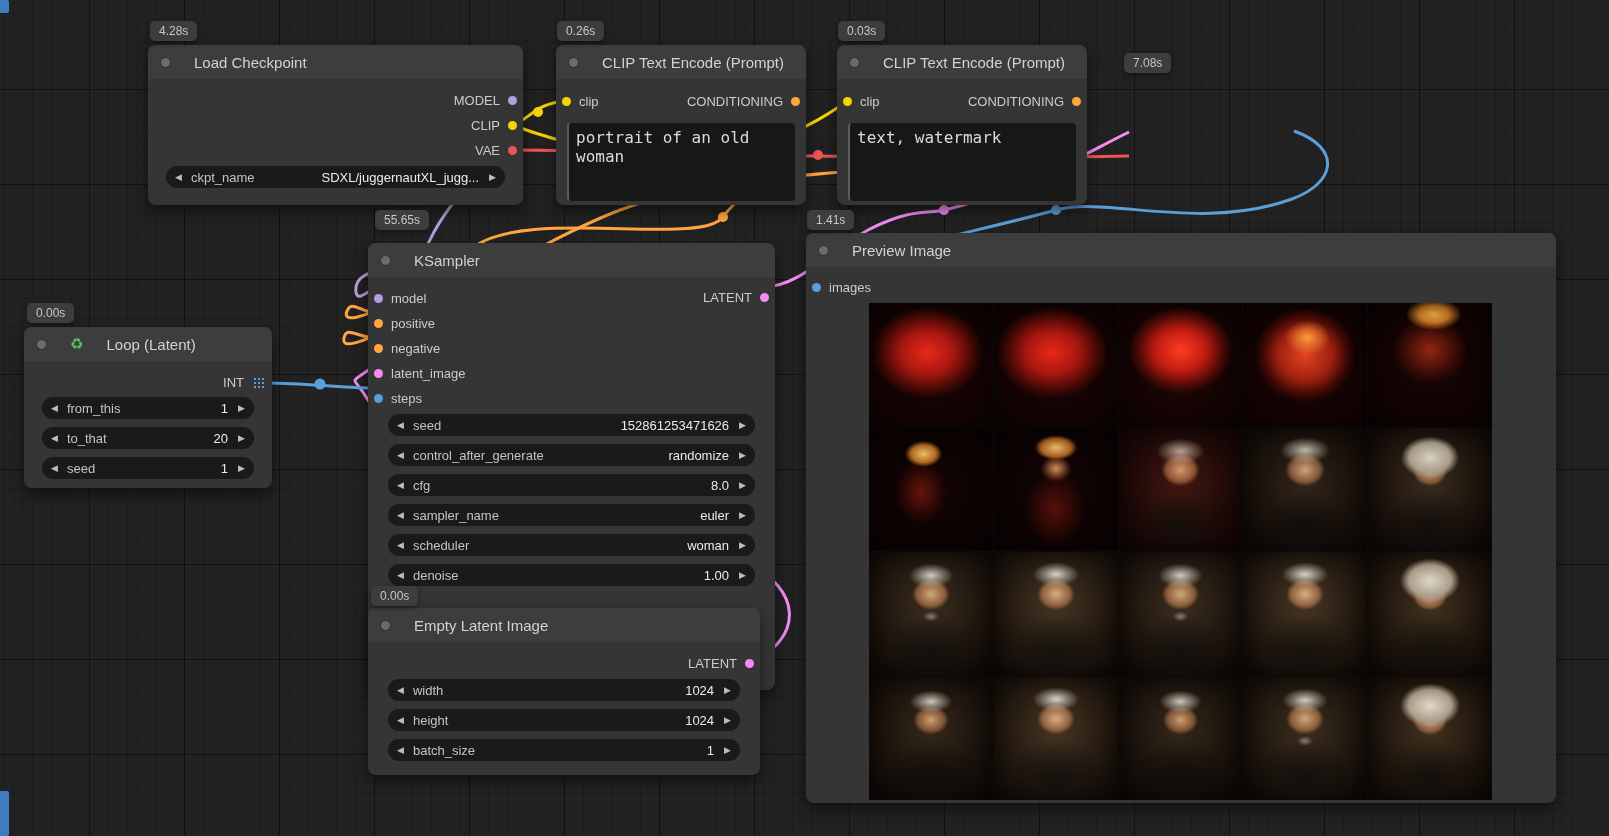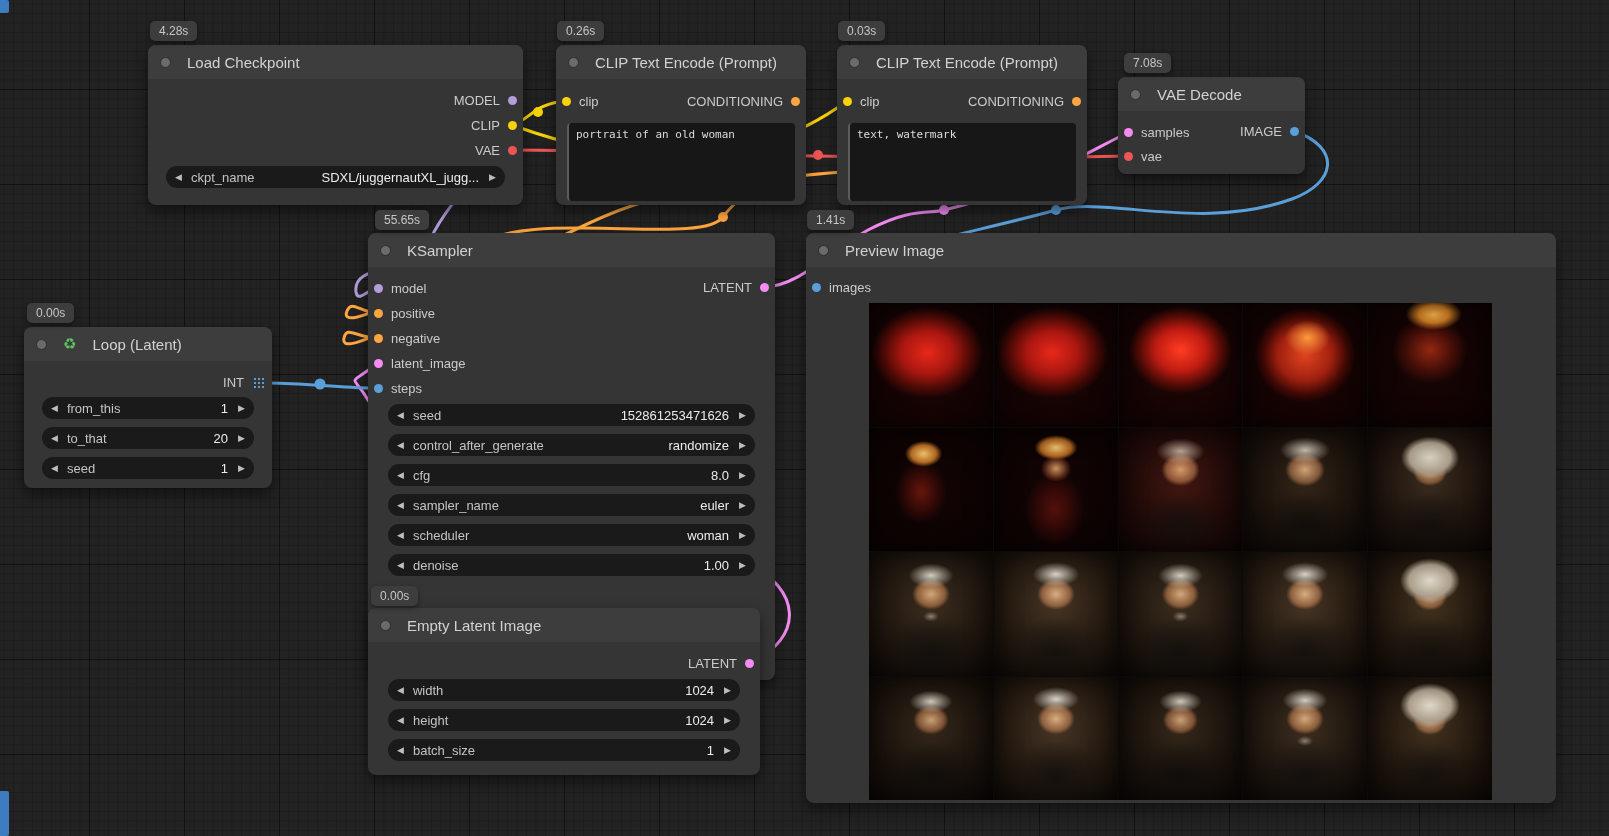--- a/index.html
+++ b/index.html
@@ -27,7 +27,7 @@
     color:#c9c9c9;
   }
   .node-title {
-    display:flex; align-items:center; gap:16px;
+    display:flex; align-items:center; gap:23px;
     height:34px; padding:0 12px;
     font-size:15px; color:#d2d2d2;
     background:#3d3d3d; border-radius:8px 8px 0 0;

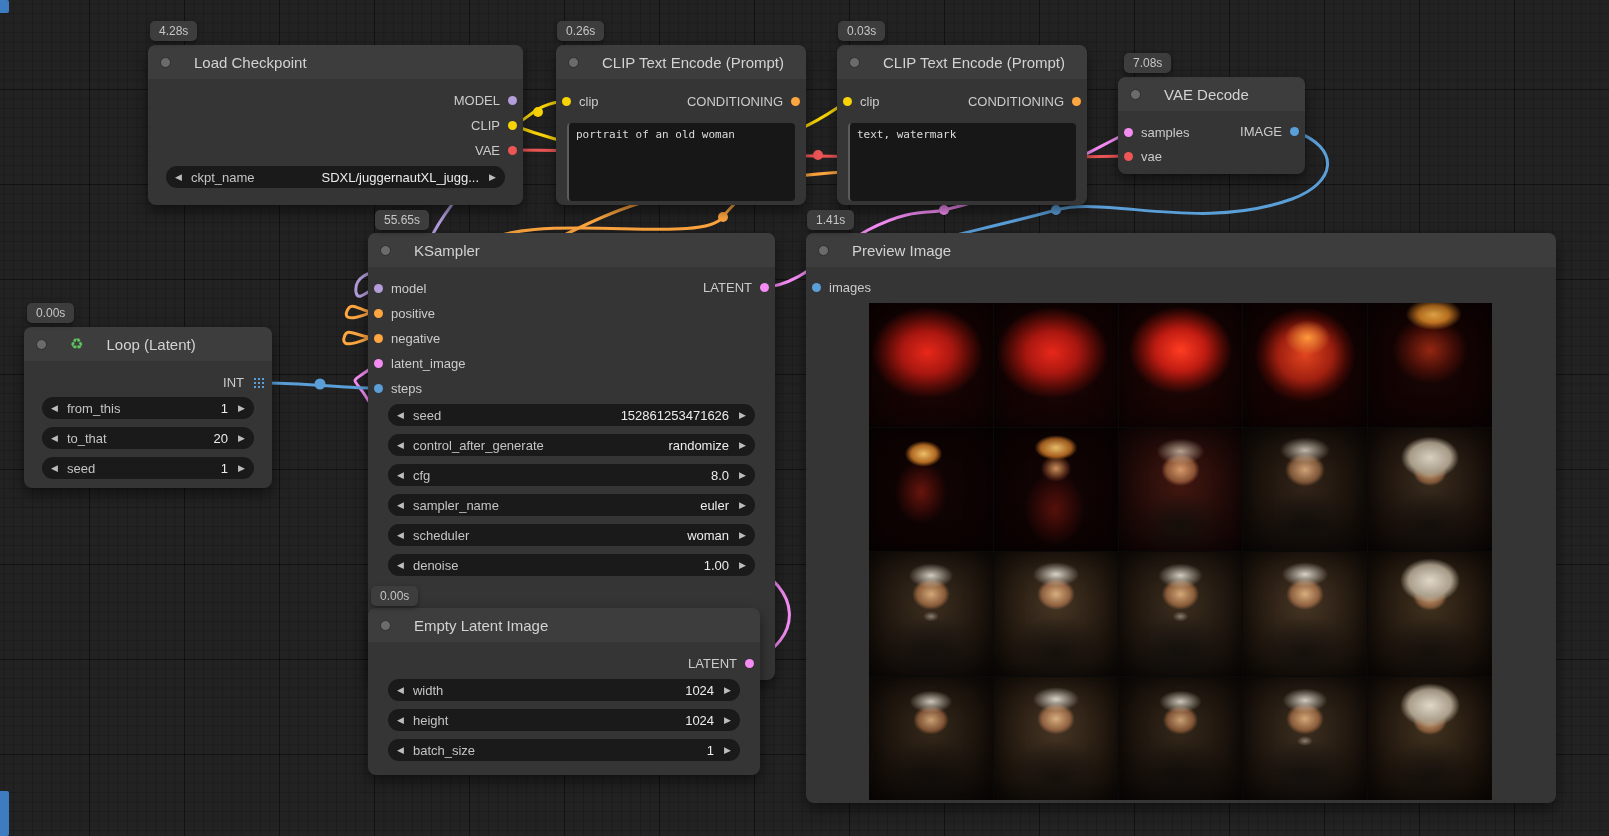--- a/index.html
+++ b/index.html
@@ -233,24 +233,6 @@
     <div class="prompt-box">text, watermark</div>
   </div>
 
-  <div class="node" style="left:1118px;top:77px;width:187px;height:97px">
-    <div class="node-title">
-      <span class="status-dot"></span>
-      <span>VAE Decode</span>
-    </div>
-    <div class="slot in" style="top:47px">
-      <span class="dot" style="background-color: rgb(244, 140, 244);"></span>
-      <span>samples</span>
-    </div>
-    <div class="slot in" style="top:71px">
-      <span class="dot" style="background-color: rgb(238, 85, 85);"></span>
-      <span>vae</span>
-    </div>
-    <div class="slot out" style="top:46px">
-      <span>IMAGE</span>
-      <span class="dot" style="background-color: rgb(91, 159, 217);"></span>
-    </div>
-  </div>
 
   <div class="node" style="left:368px;top:233px;width:407px;height:447px">
     <div class="node-title">

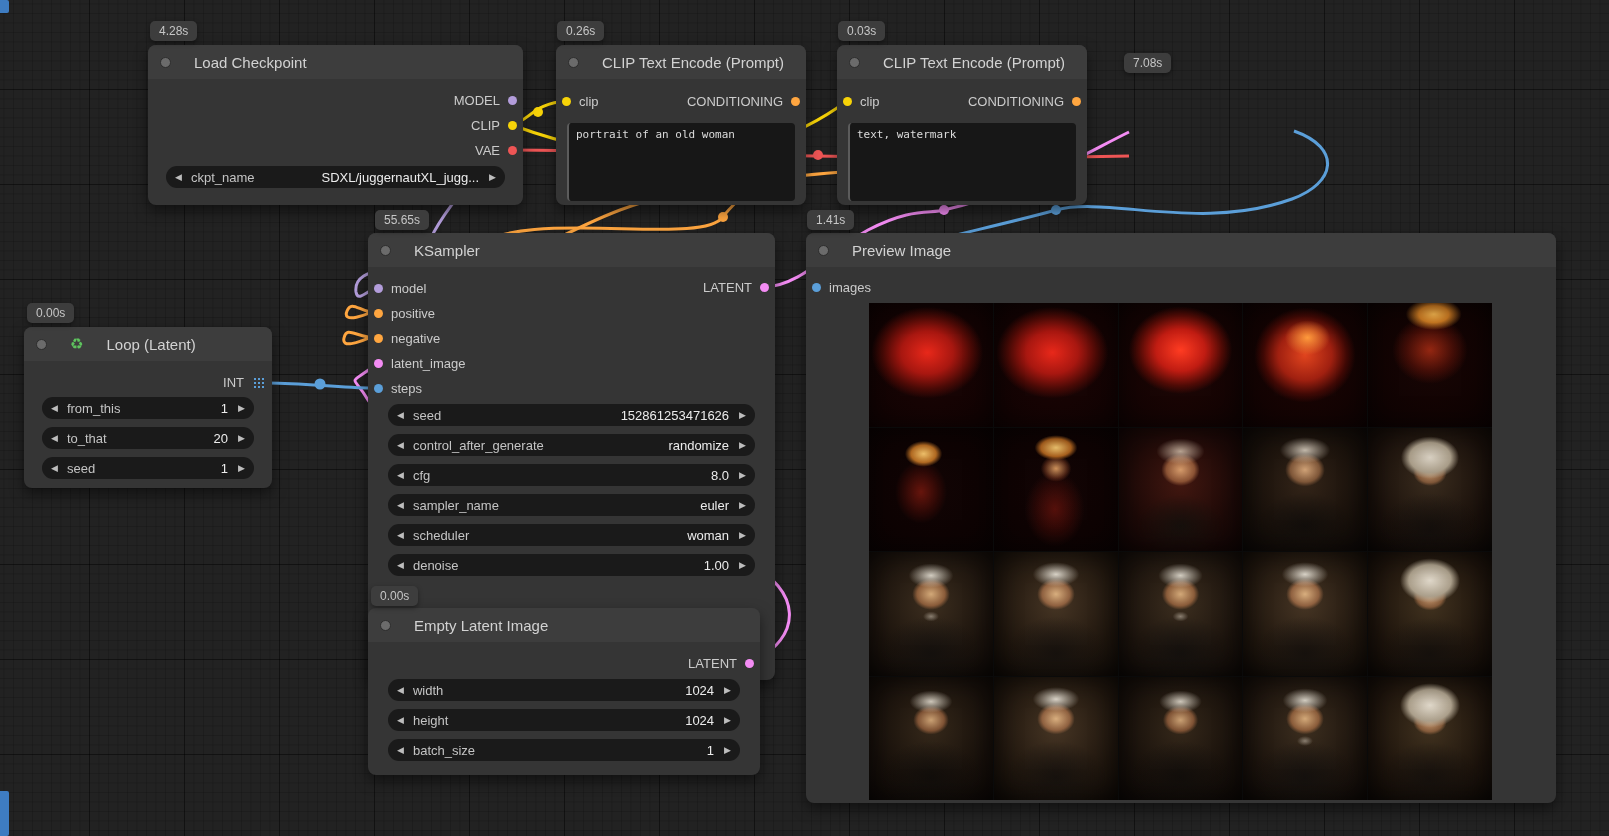--- a/index.html
+++ b/index.html
@@ -64,7 +64,7 @@
     position:absolute; left:11px; top:78px; width:228px; height:78px;
     background:#171717; border-radius:4px; border-left:2px solid #5c5c5c;
     padding:5px 7px;
-    font-family:"DejaVu Sans Mono", monospace; font-size:11px; color:#dcdcdc;
+    font-family:"DejaVu Sans Mono", monospace; font-size:16px; color:#dcdcdc;
     overflow:hidden; white-space:pre-wrap;
   }
 

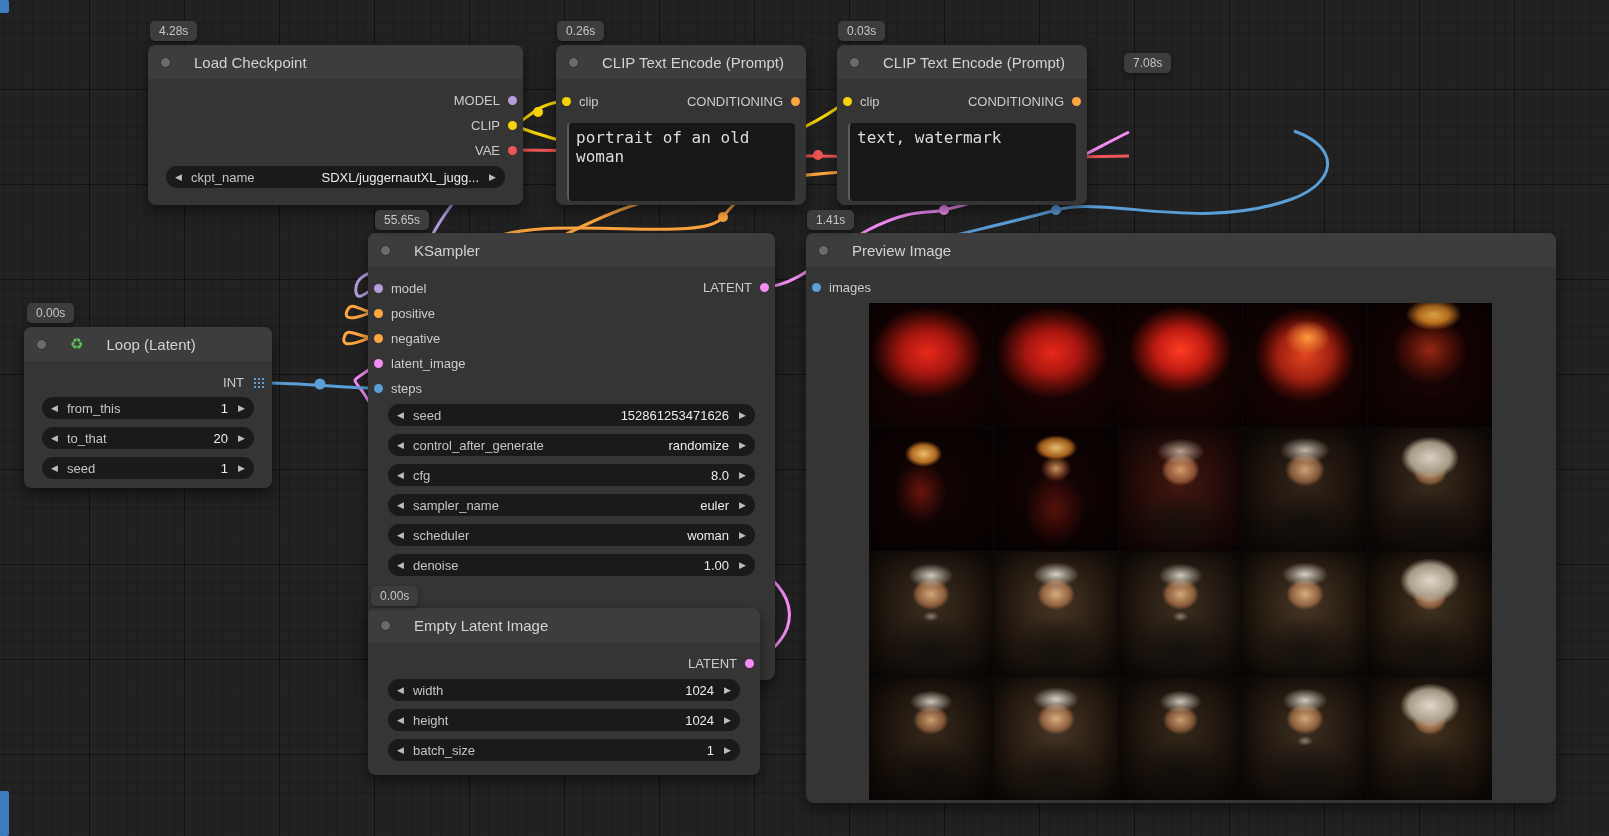--- a/index.html
+++ b/index.html
@@ -234,7 +234,7 @@
   </div>
 
 
-  <div class="node" style="left:368px;top:233px;width:407px;height:447px">
+  <div class="node" style="left:368px;top:243px;width:407px;height:447px">
     <div class="node-title">
       <span class="status-dot"></span>
       <span>KSampler</span>

